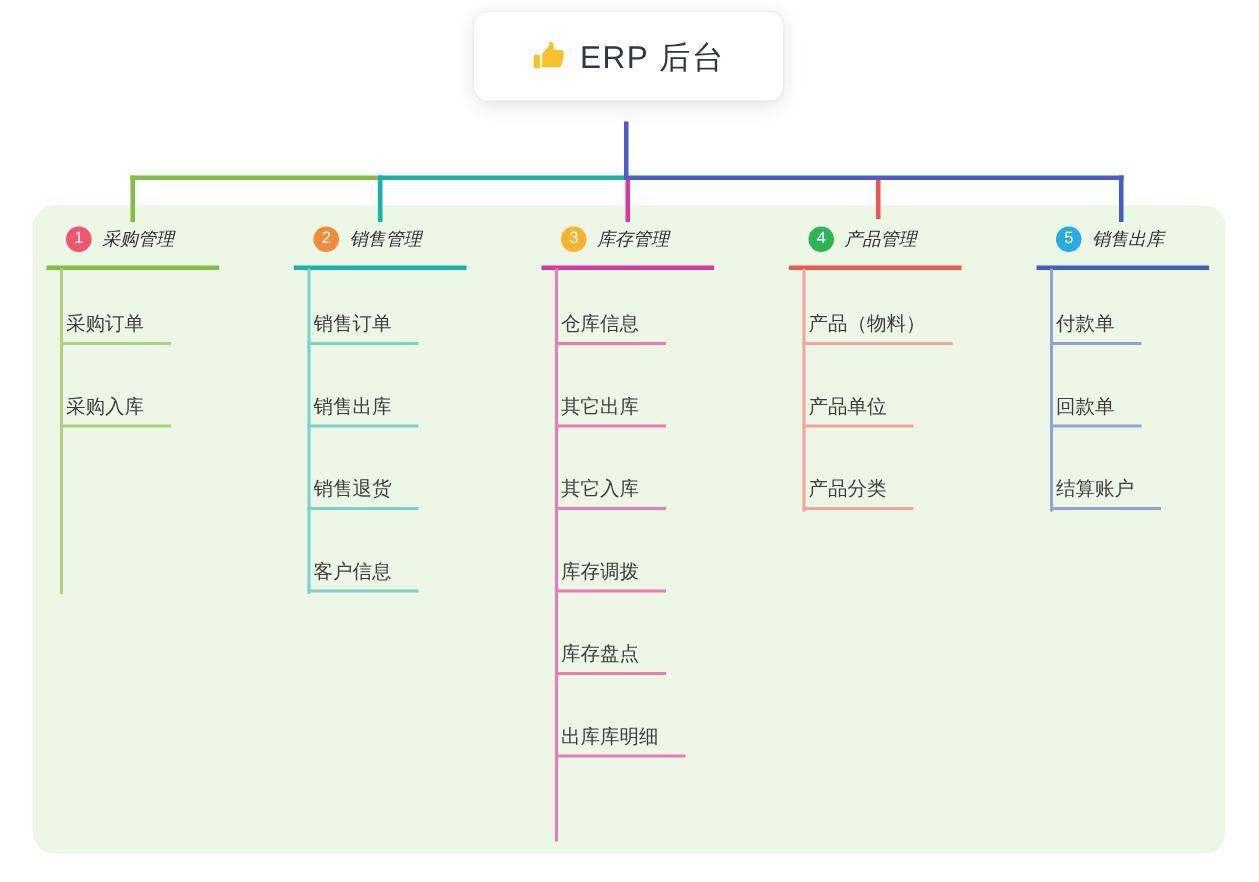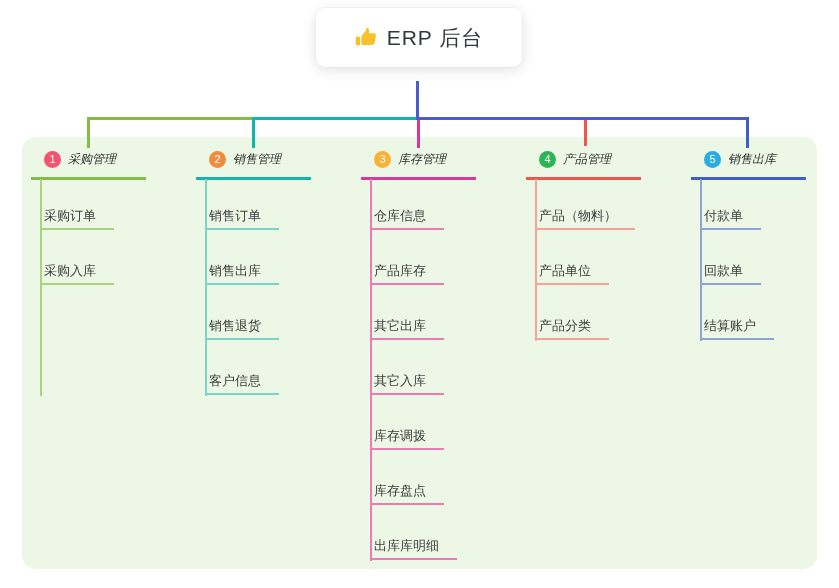--- a/index.html
+++ b/index.html
@@ -116,9 +116,6 @@
           <span class="child-label">仓库信息</span>
         </div>
       <div class="child">
-          <span class="child-label">产品库存</span>
-        </div>
-      <div class="child">
           <span class="child-label">其它出库</span>
         </div>
       <div class="child">

